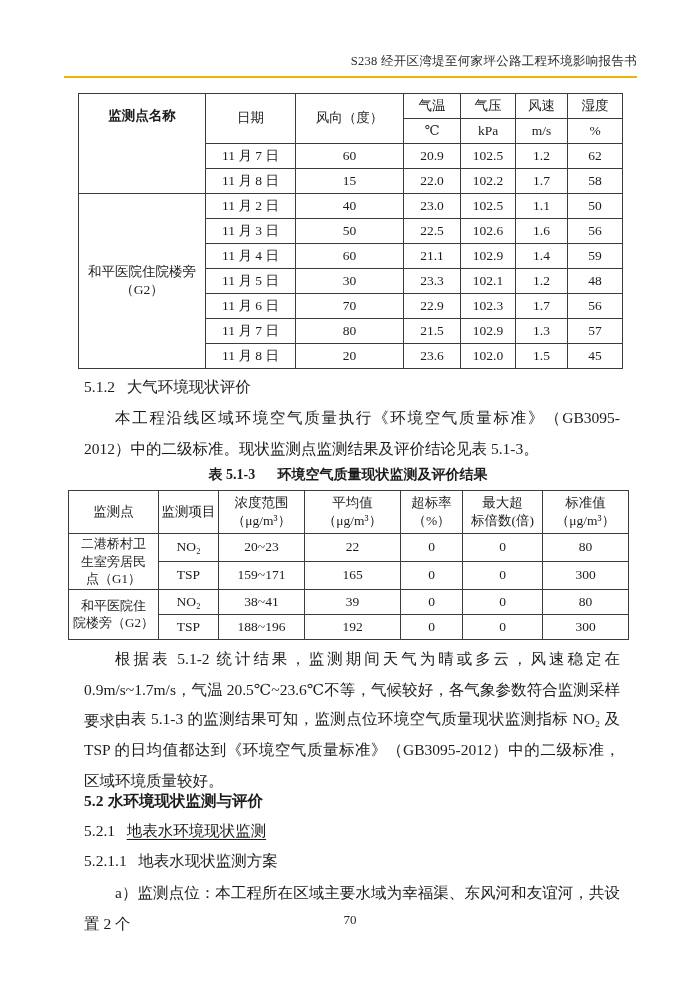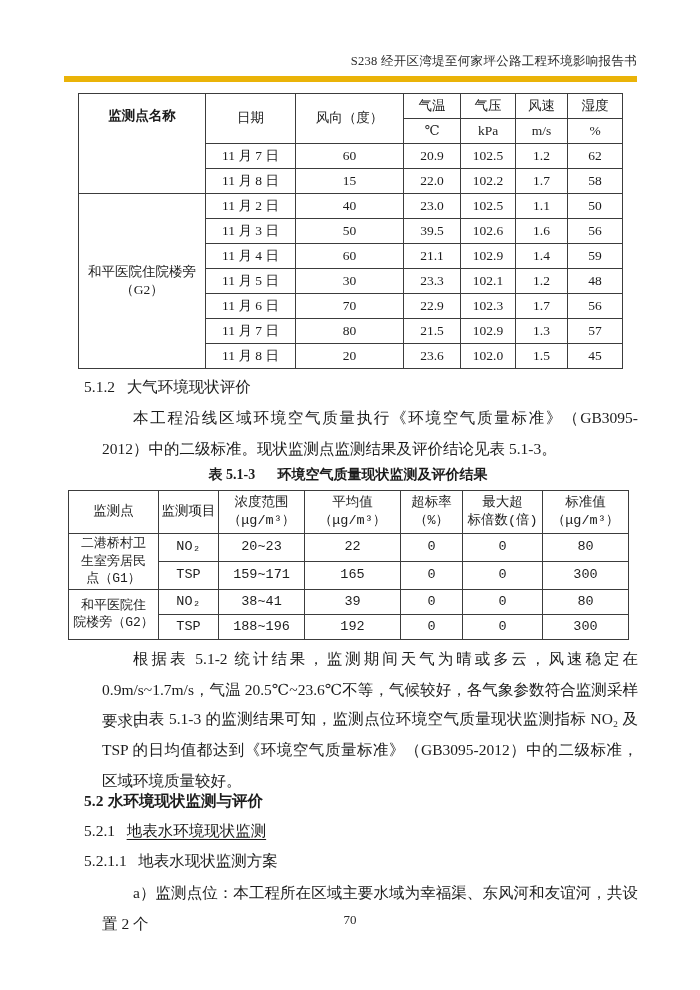--- a/index.html
+++ b/index.html
@@ -11,7 +11,7 @@
   .doc-header{
     position:absolute;top:53px;left:64px;width:573px;
     text-align:right;font-size:12.5px;letter-spacing:.3px;
-    padding-bottom:6px;border-bottom:6px solid #eab308;color:#2a2a2a;
+    padding-bottom:6px;border-bottom:2px solid #eab308;color:#2a2a2a;
   }
   
   table.tbl{border-collapse:collapse;table-layout:fixed;position:absolute;background:#fff;}

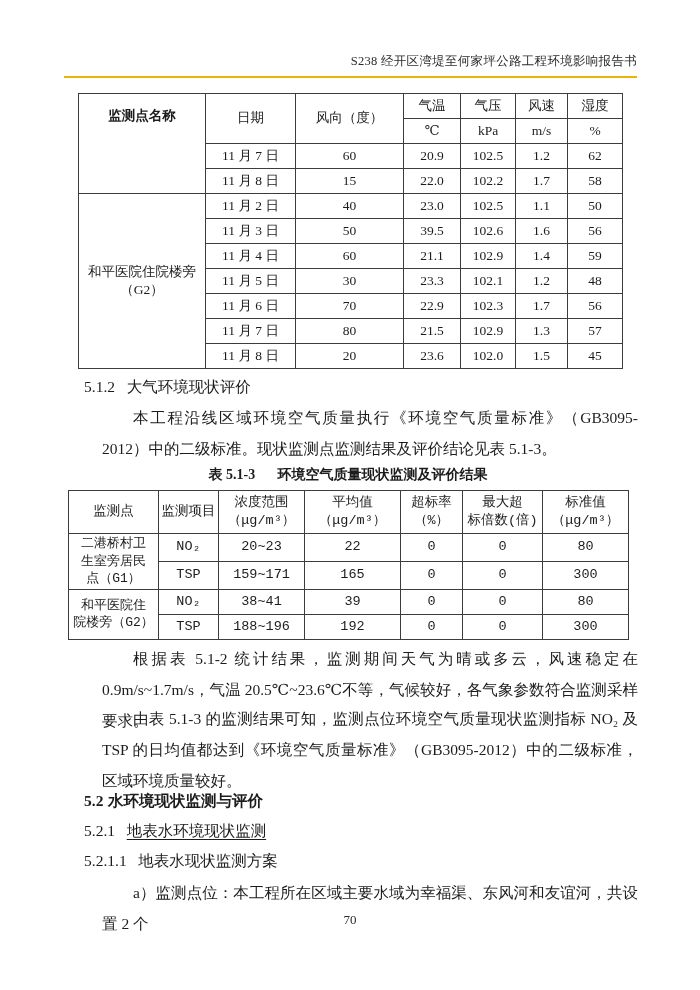--- a/index.html
+++ b/index.html
@@ -107,7 +107,7 @@
       <tr>
         <td>11 月 3 日</td>
         <td>50</td>
-        <td>39.5</td>
+        <td>22.5</td>
         <td>102.6</td>
         <td>1.6</td>
         <td>56</td>

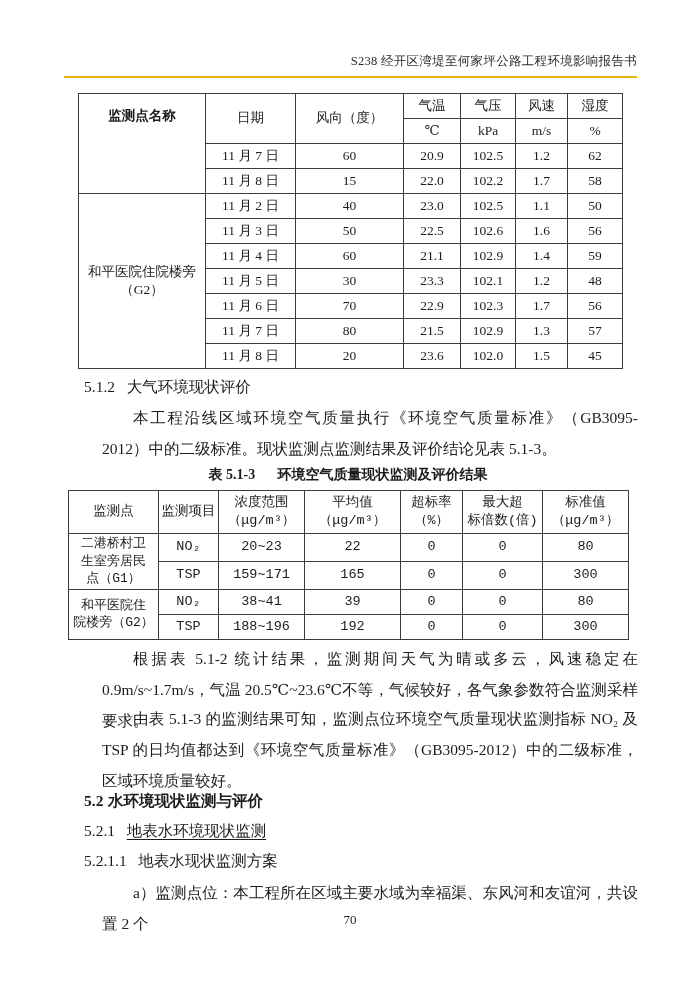--- a/index.html
+++ b/index.html
@@ -30,7 +30,7 @@
   .air td.site{font-size:13px;}
   
   .block{position:absolute;left:84px;width:536px;font-size:15.5px;line-height:31px;text-align:justify;}
-  .indent{text-indent:2em;margin-left:18px;}
+  .indent{text-indent:2em;}
   .heading{position:absolute;left:84px;font-size:15.5px;white-space:nowrap;}
   .heading .num{margin-right:.75em;margin-top:48px;}
   .heading.bold{font-weight:bold;}

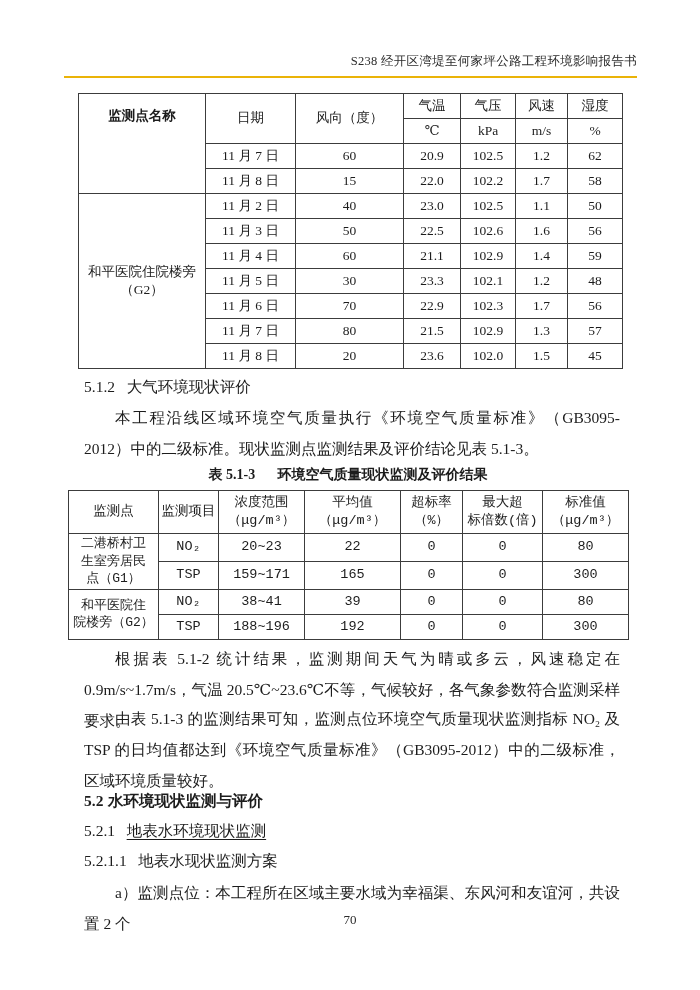--- a/index.html
+++ b/index.html
@@ -24,7 +24,7 @@
   .weather td{height:22px;}
   .weather td.site-head{vertical-align:top;padding-top:13px;font-weight:bold;}
   .pre{white-space:pre-line;}
-  .air{top:490px;left:68px;width:560px;font-family:Liberation Mono, monospace;}
+  .air{top:490px;left:68px;width:560px;}
   .air td{height:22px;}
   .air td.hdr{height:40px;}
   .air td.site{font-size:13px;}

